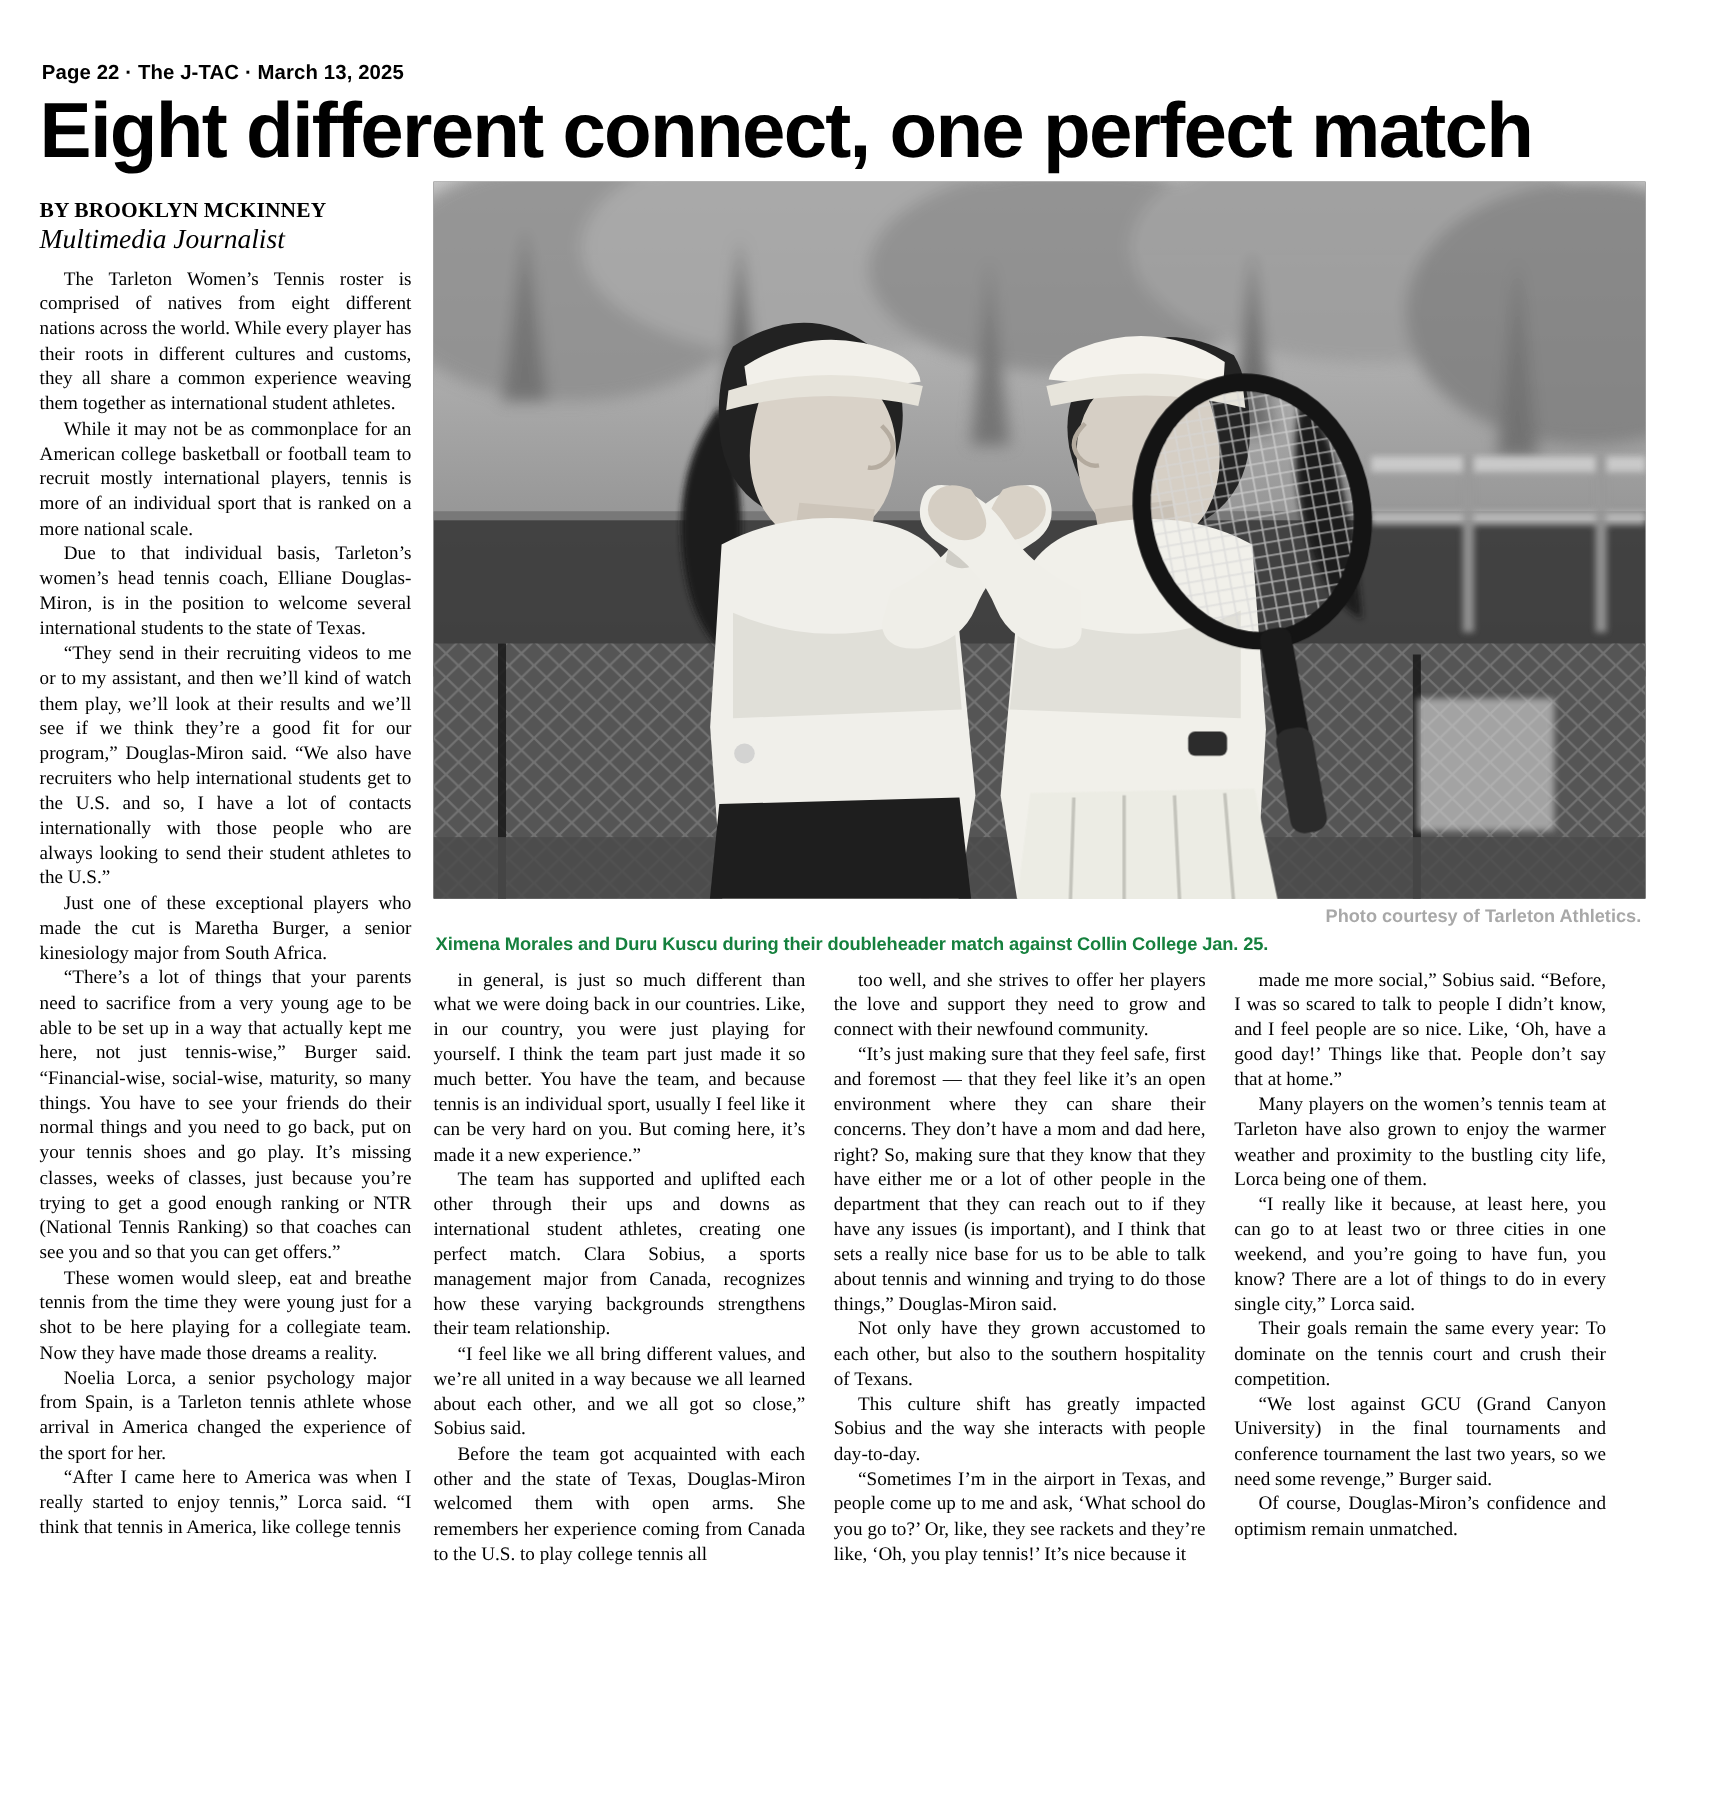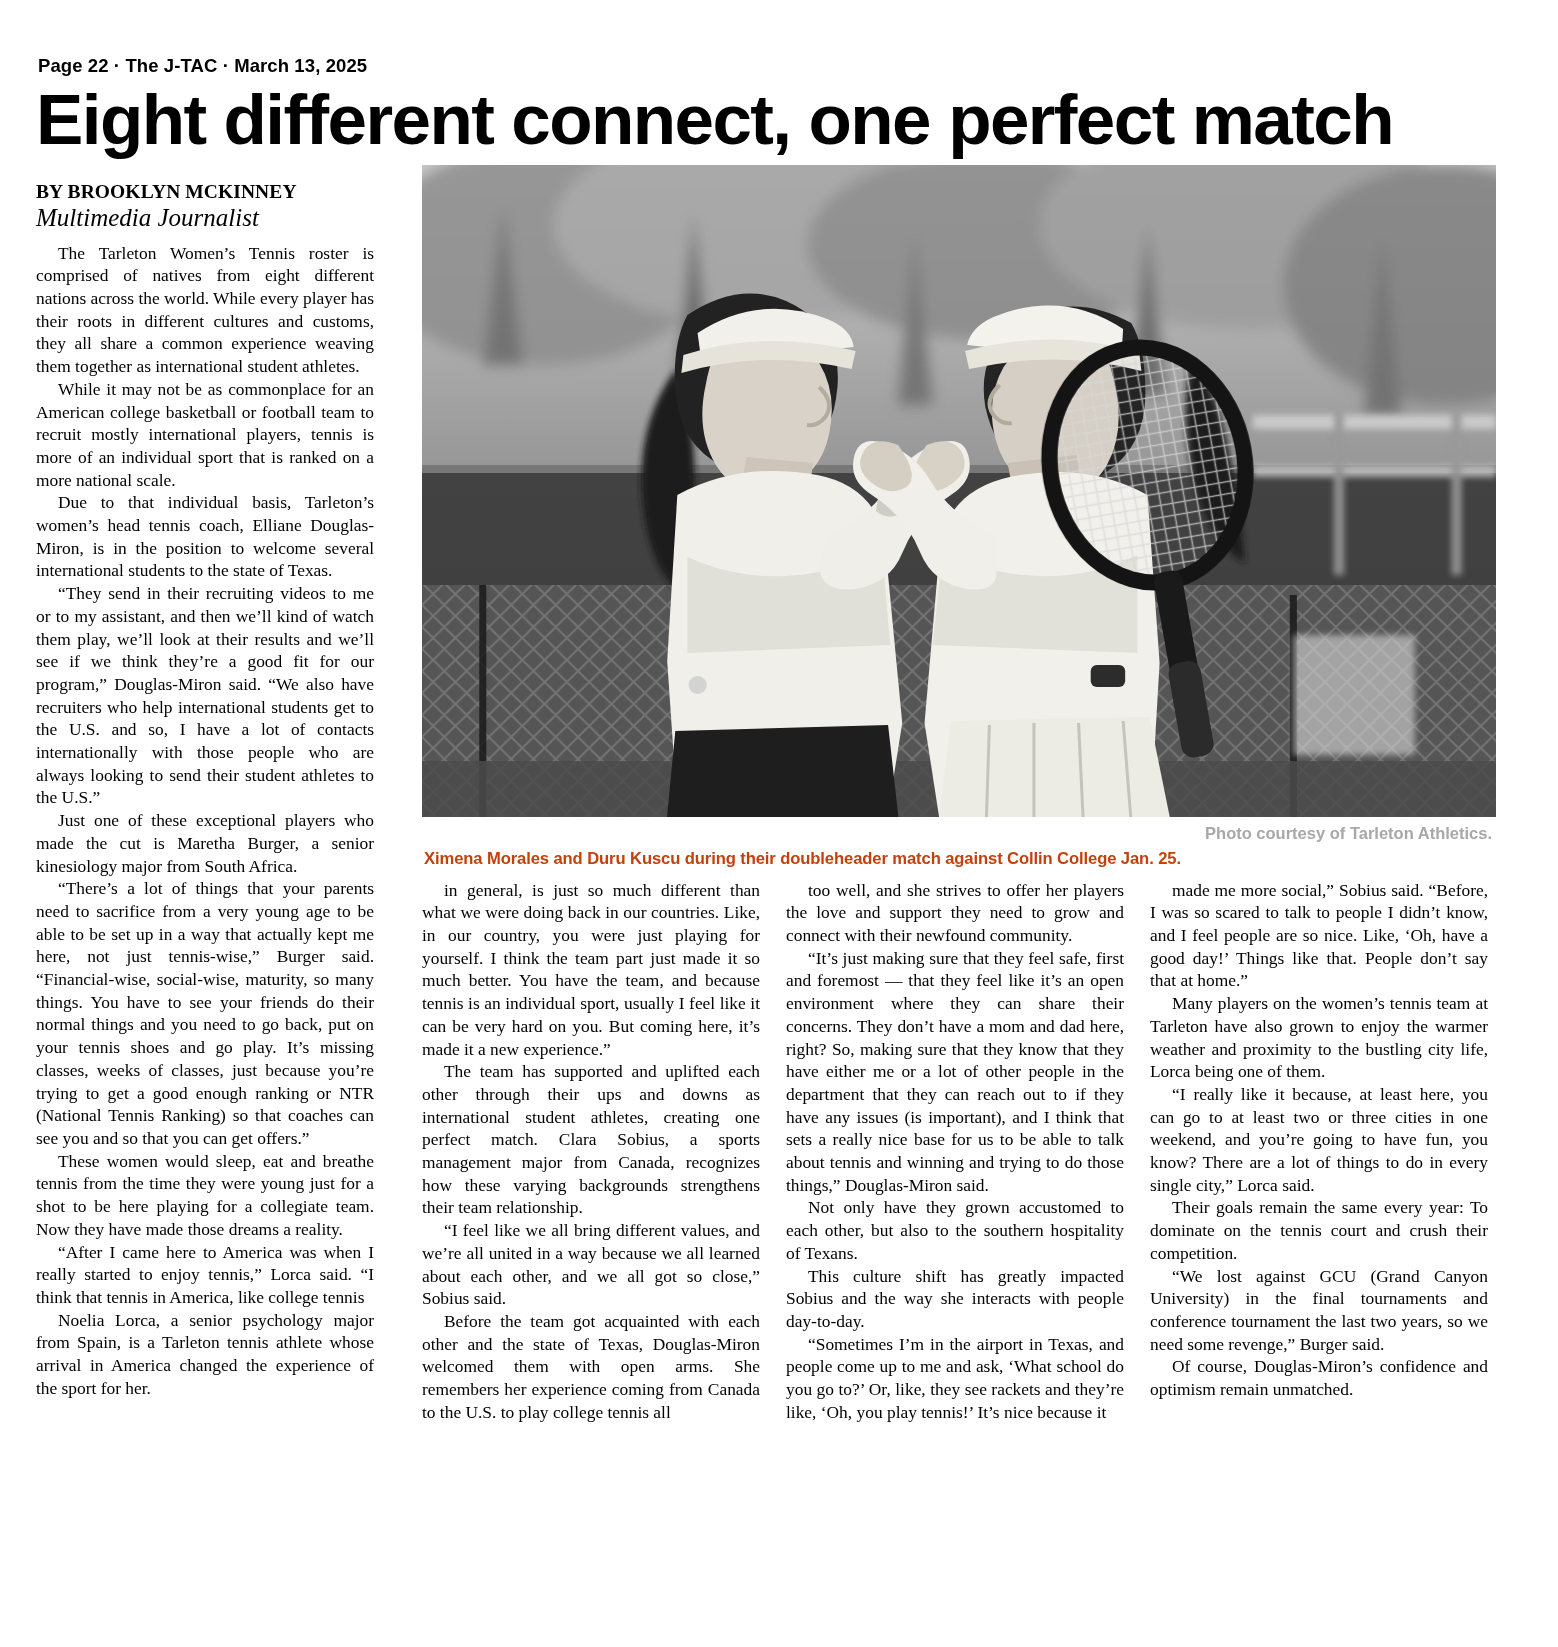--- a/index.html
+++ b/index.html
@@ -79,7 +79,6 @@
   .photo-wrap {
     flex: 1 1 auto;
     width: 1060px;
-    margin-left: 28px;
   }
   .photo {
     width: 100%;

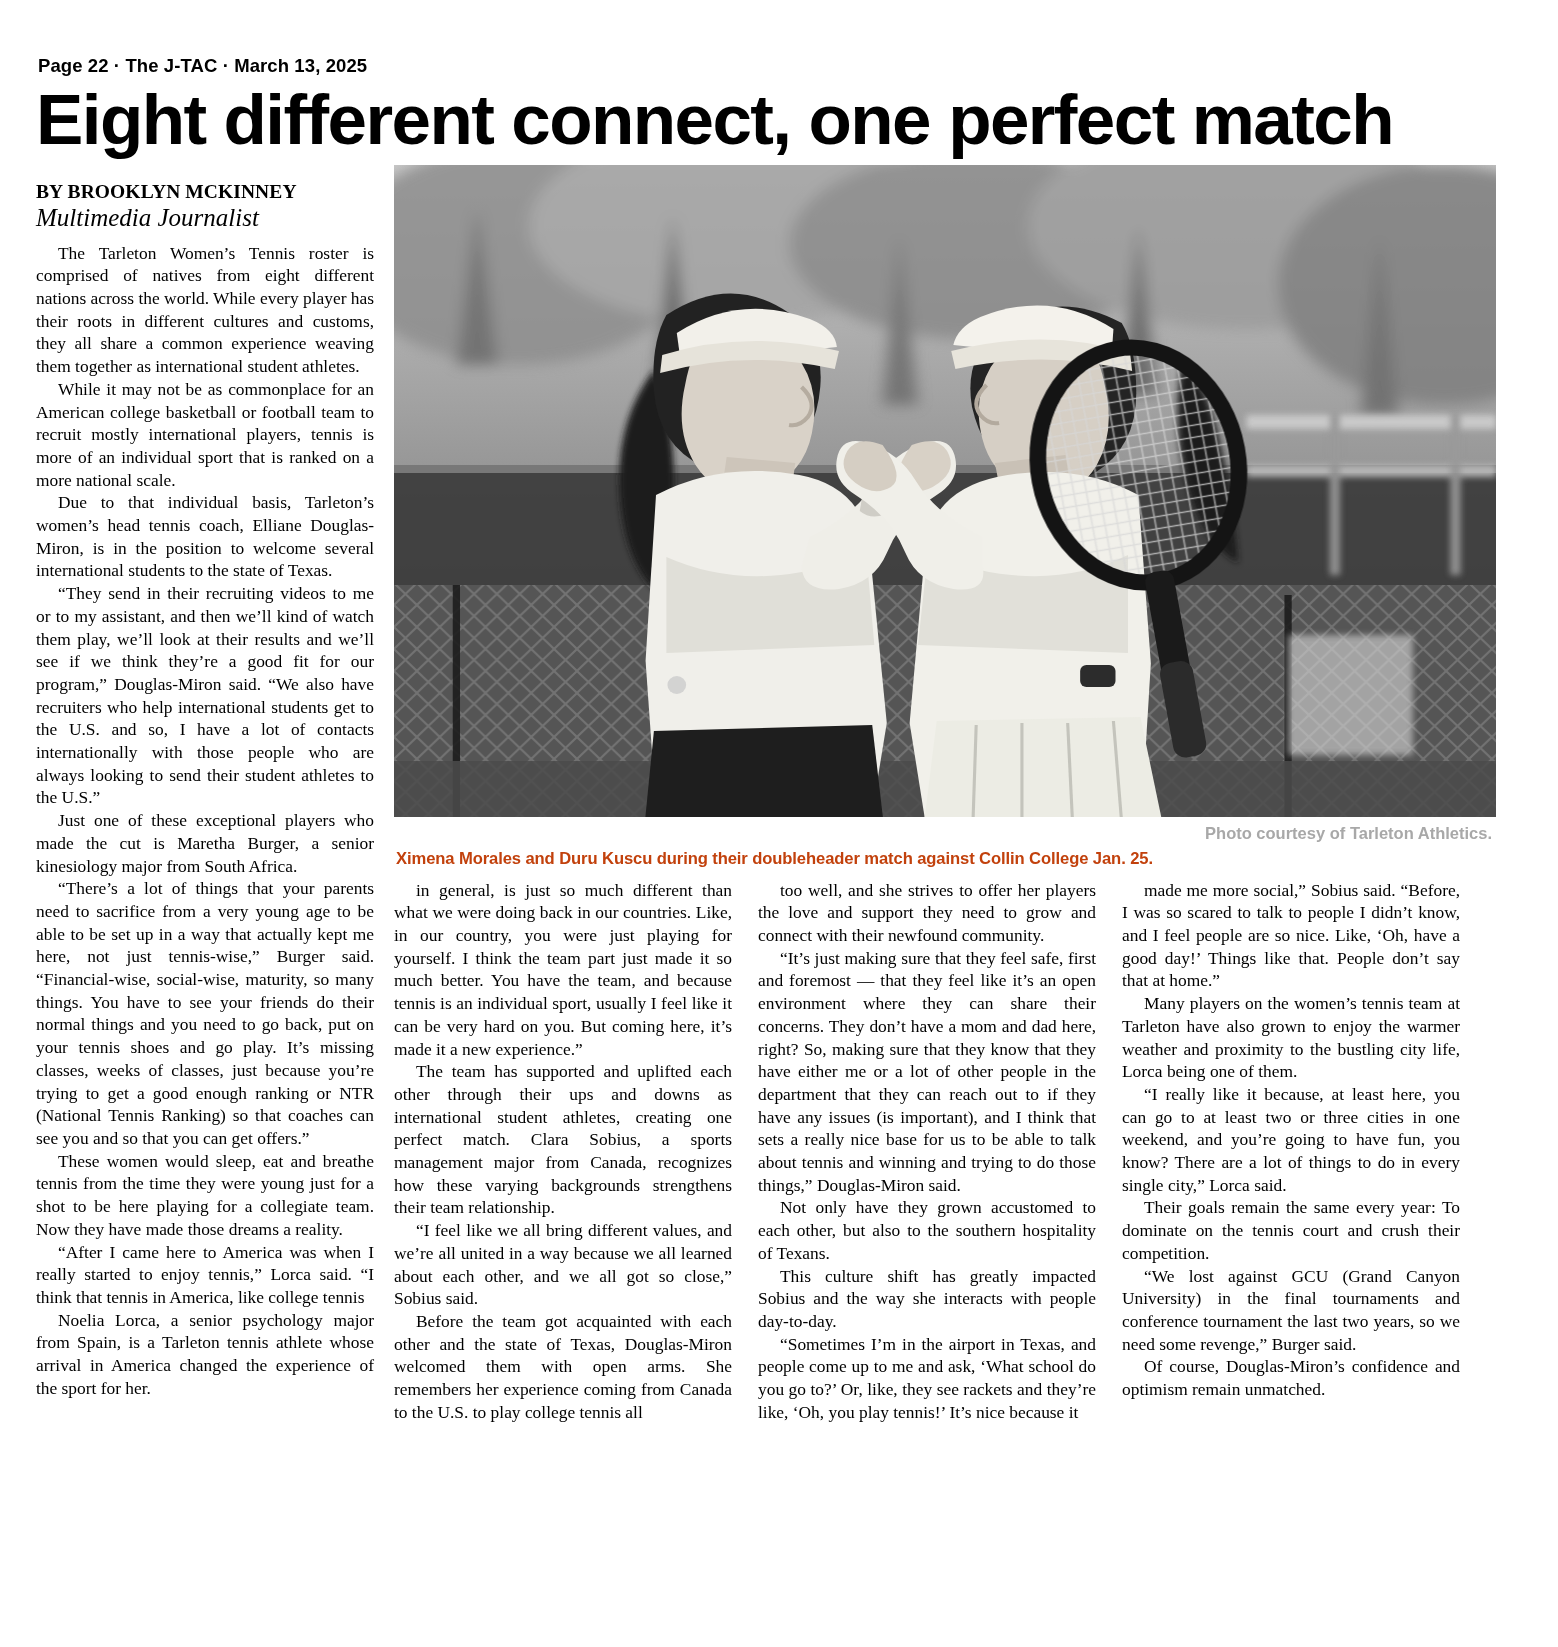--- a/index.html
+++ b/index.html
@@ -100,7 +100,7 @@
     font-family: "Liberation Sans", sans-serif;
     font-weight: bold;
     font-size: 16.6px;
-    color: #c2410c;
+    color: #15803d;
     margin: 0 0 10px 2px;
     letter-spacing: -0.1px;
   }

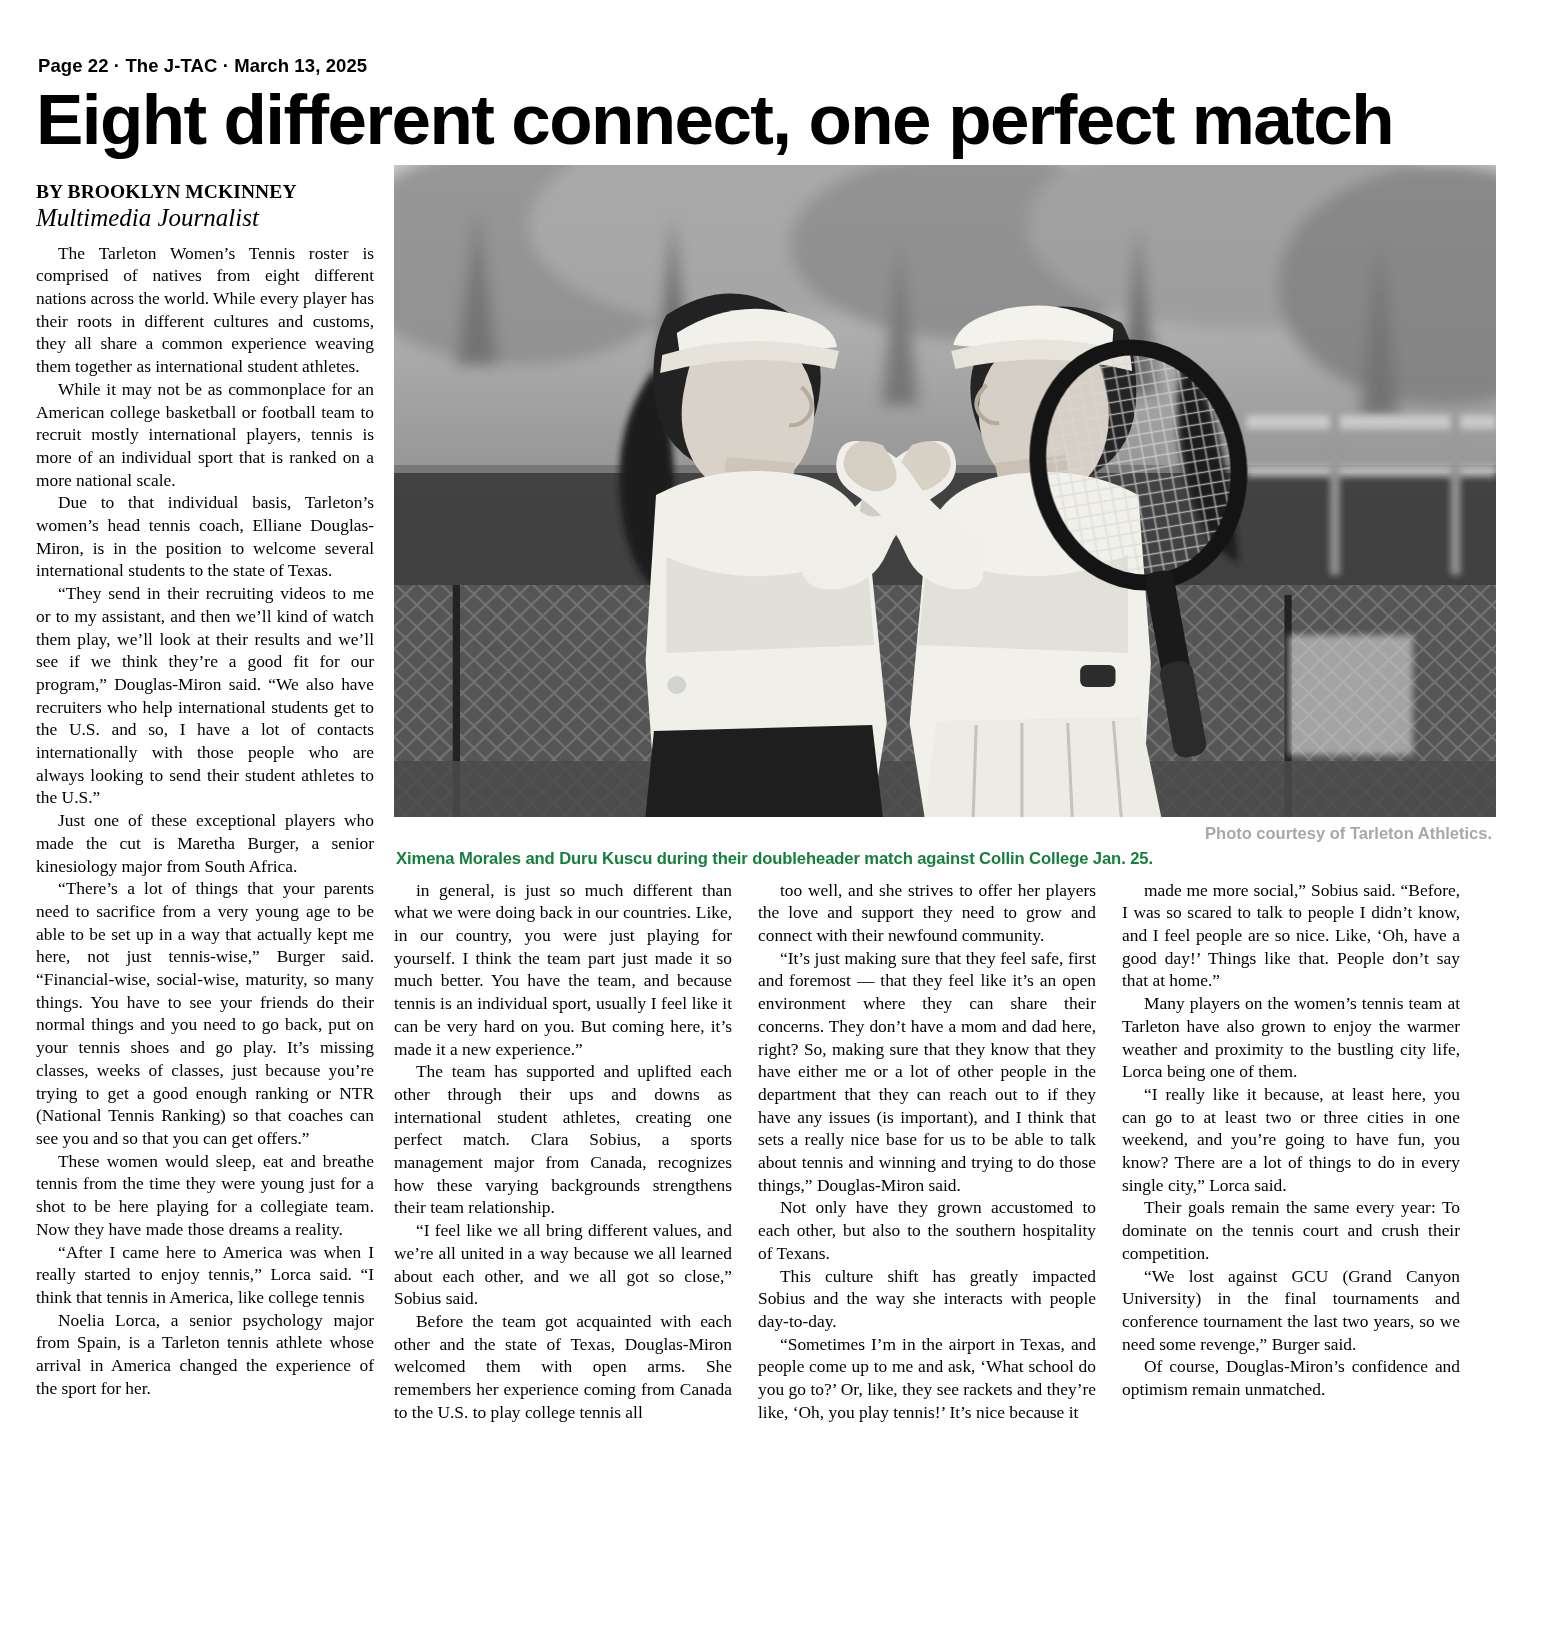--- a/index.html
+++ b/index.html
@@ -143,8 +143,8 @@
       <p class="body">Just one of these exceptional players who made the cut is Maretha Burger, a senior kinesiology major from South Africa.</p>
       <p class="body">“There’s a lot of things that your parents need to sacrifice from a very young age to be able to be set up in a way that actually kept me here, not just tennis-wise,” Burger said. “Financial-wise, social-wise, maturity, so many things. You have to see your friends do their normal things and you need to go back, put on your tennis shoes and go play. It’s missing classes, weeks of classes, just because you’re trying to get a good enough ranking or NTR (National Tennis Ranking) so that coaches can see you and so that you can get offers.”</p>
       <p class="body">These women would sleep, eat and breathe tennis from the time they were young just for a shot to be here playing for a collegiate team. Now they have made those dreams a reality.</p>
+      <p class="body">Noelia Lorca, a senior psychology major from Spain, is a Tarleton tennis athlete whose arrival in America changed the experience of the sport for her.</p>
       <p class="body">“After I came here to America was when I really started to enjoy tennis,” Lorca said. “I think that tennis in America, like college tennis</p>
-      <p class="body">Noelia Lorca, a senior psychology major from Spain, is a Tarleton tennis athlete whose arrival in America changed the experience of the sport for her.</p>
     </div>
 
     <div class="photo-wrap">

